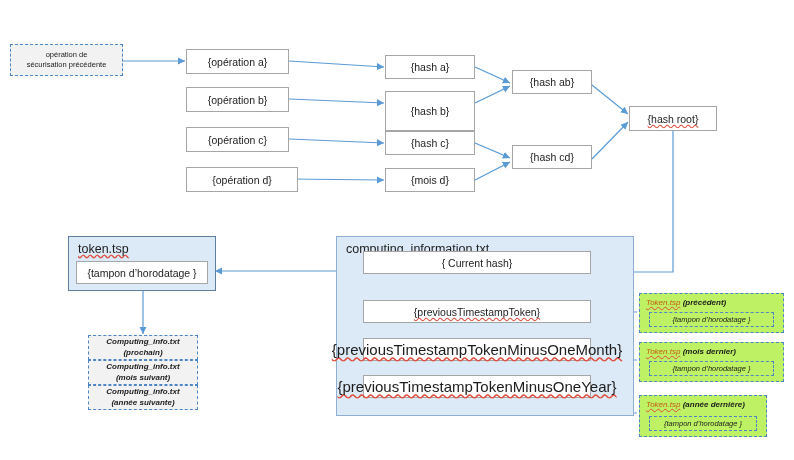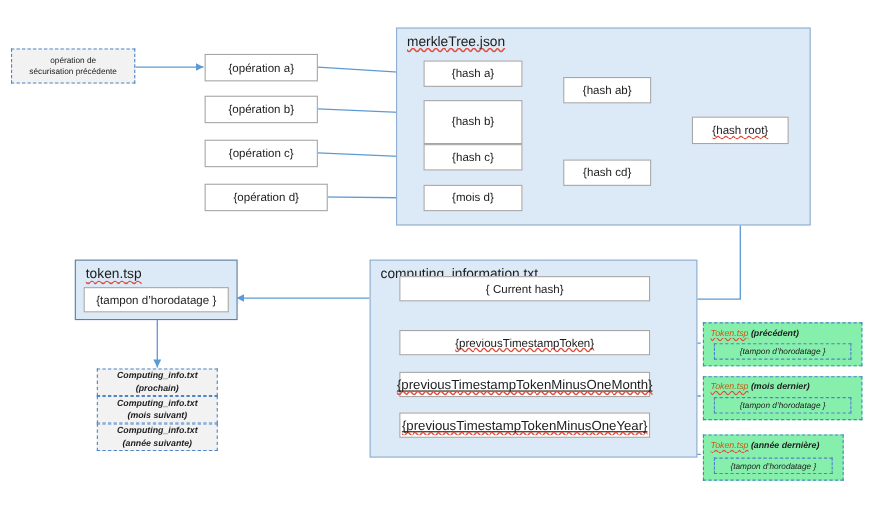--- a/index.html
+++ b/index.html
@@ -169,11 +169,6 @@
   <div class="node" style="left:186px; top:127px; width:103px; height:25px;">{opération c}</div>
   <div class="node" style="left:186px; top:167px; width:112px; height:25px;">{opération d}</div>
 
-  <div class="container" style="left:360px; top:25px; width:377px; height:180px;">
-    <div class="container-title">
-      <span class="sq">merkleTree.json</span>
-    </div>
-  </div>
   <div class="node" style="left:385px; top:55px; width:90px; height:24px;">{hash a}</div>
   <div class="node" style="left:385px; top:91px; width:90px; height:40px;">{hash b}</div>
   <div class="node" style="left:385px; top:131px; width:90px; height:24px;">{hash c}</div>

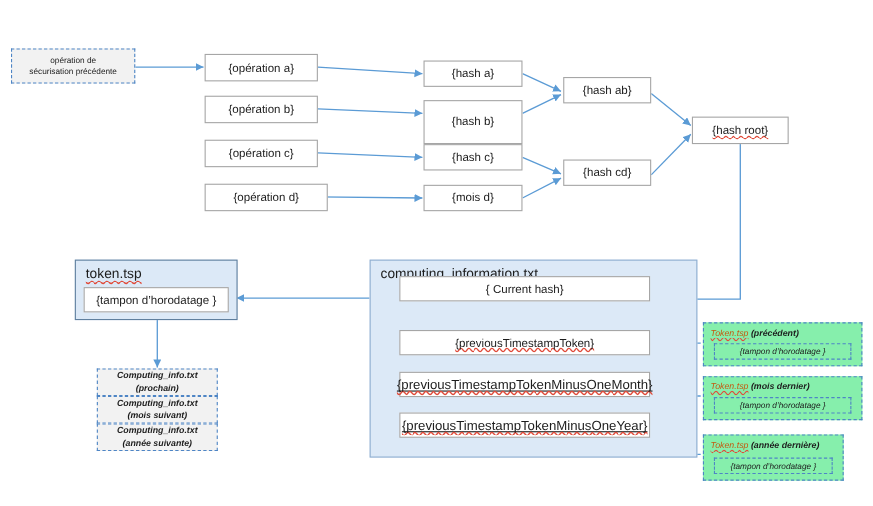--- a/index.html
+++ b/index.html
@@ -74,7 +74,7 @@
   .dashed.italic { font-style: italic; font-weight: bold; font-size: 8px; }
   .tokgrp {
     position: absolute;
-    background: #86efac;
+    background: #bef264;
     border: 1px dashed #4e85c5;
     box-sizing: border-box;
   }

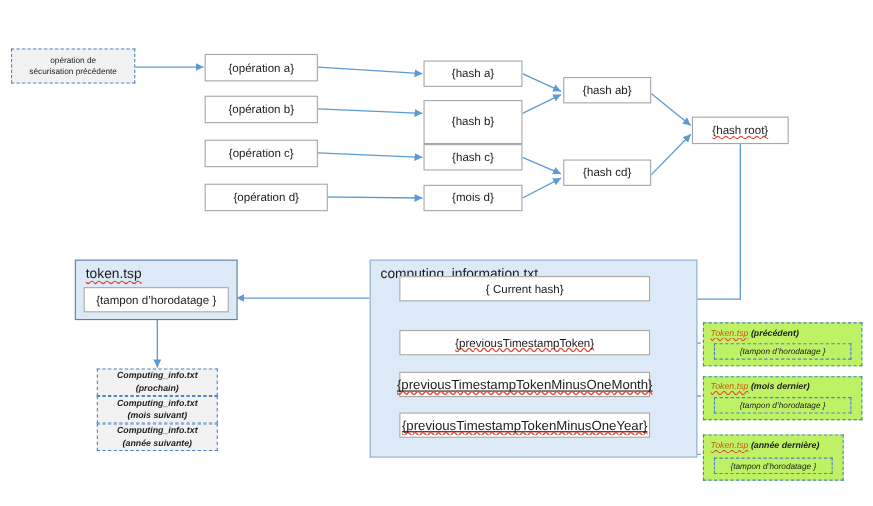--- a/index.html
+++ b/index.html
@@ -55,7 +55,7 @@
     color: #1c1c1c;
     white-space: nowrap;
   }
-  .node.sm { font-size: 12px; text-decoration: underline; }
+  .node.sm { font-size: 15px; }
   
   .dashed {
     position: absolute;

